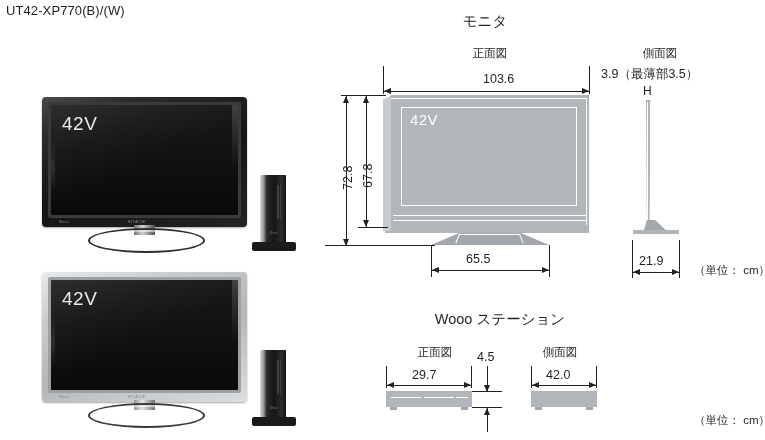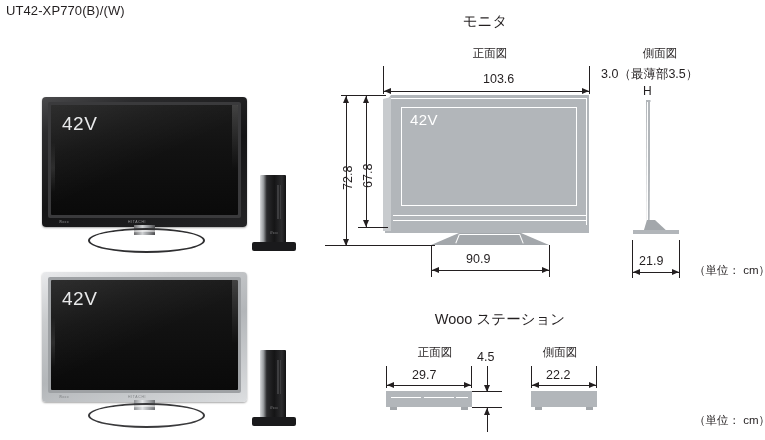--- a/index.html
+++ b/index.html
@@ -291,7 +291,7 @@
 <div class="arrow left" style="left:432px; top:267px;"></div>
 <div class="arrow right" style="left:542px; top:267px;"></div>
 
-<div class="abs dim-text" style="left:601px; top:66px;">3.0（最薄部3.5）</div>
+<div class="abs dim-text" style="left:601px; top:66px;">3.9（最薄部3.5）</div>
 <div class="h-marker" style="left:643px; top:84px;">H</div>
 
 <div class="abs" style="left:630px; top:100px; width:70px; height:145px;">

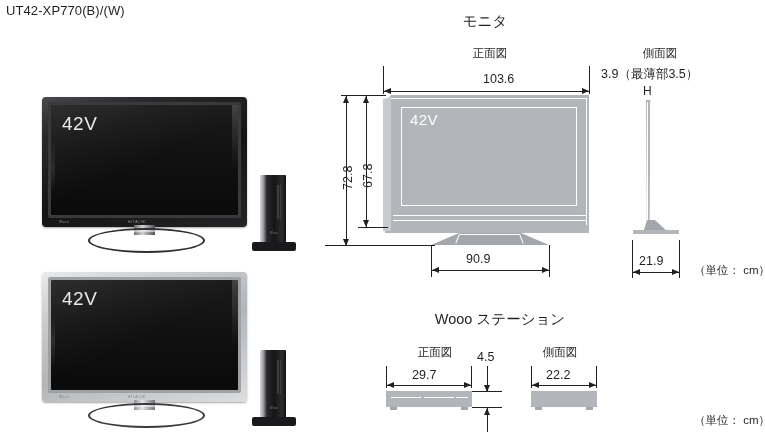--- a/index.html
+++ b/index.html
@@ -284,7 +284,7 @@
 <div class="arrow down" style="left:363px; top:220px;"></div>
 <div class="ext-h" style="left:358px; top:227px; width:30px;"></div>
 
-<div class="abs dim-text" style="left:466px; top:252px;">90.9</div>
+<div class="abs dim-text" style="left:466px; top:252px;">65.5</div>
 <div class="ext-v" style="left:431px; top:245px; height:32px;"></div>
 <div class="ext-v" style="left:549px; top:245px; height:32px;"></div>
 <div class="dl-h" style="left:431px; top:270px; width:118px;"></div>

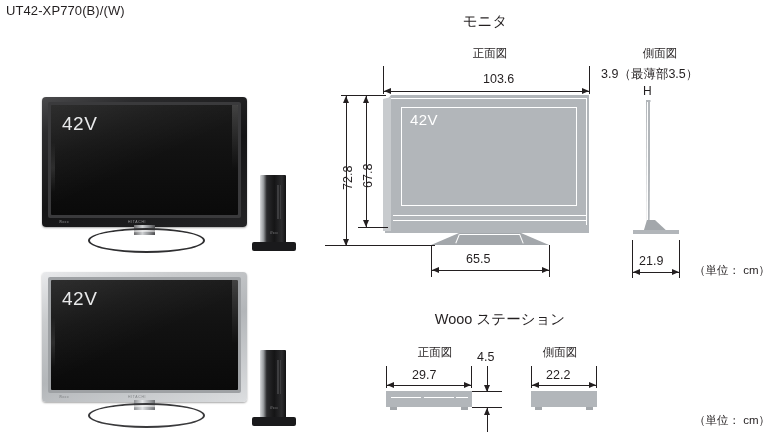--- a/index.html
+++ b/index.html
@@ -343,7 +343,7 @@
 <div class="arrow down" style="left:484px; top:385px;"></div>
 <div class="arrow up" style="left:484px; top:408px;"></div>
 
-<div class="abs dim-text" style="left:546px; top:368px;">22.2</div>
+<div class="abs dim-text" style="left:546px; top:368px;">42.0</div>
 <div class="ext-v" style="left:531px; top:366px; height:22px;"></div>
 <div class="ext-v" style="left:596px; top:366px; height:22px;"></div>
 <div class="dl-h" style="left:531px; top:385px; width:65px;"></div>

